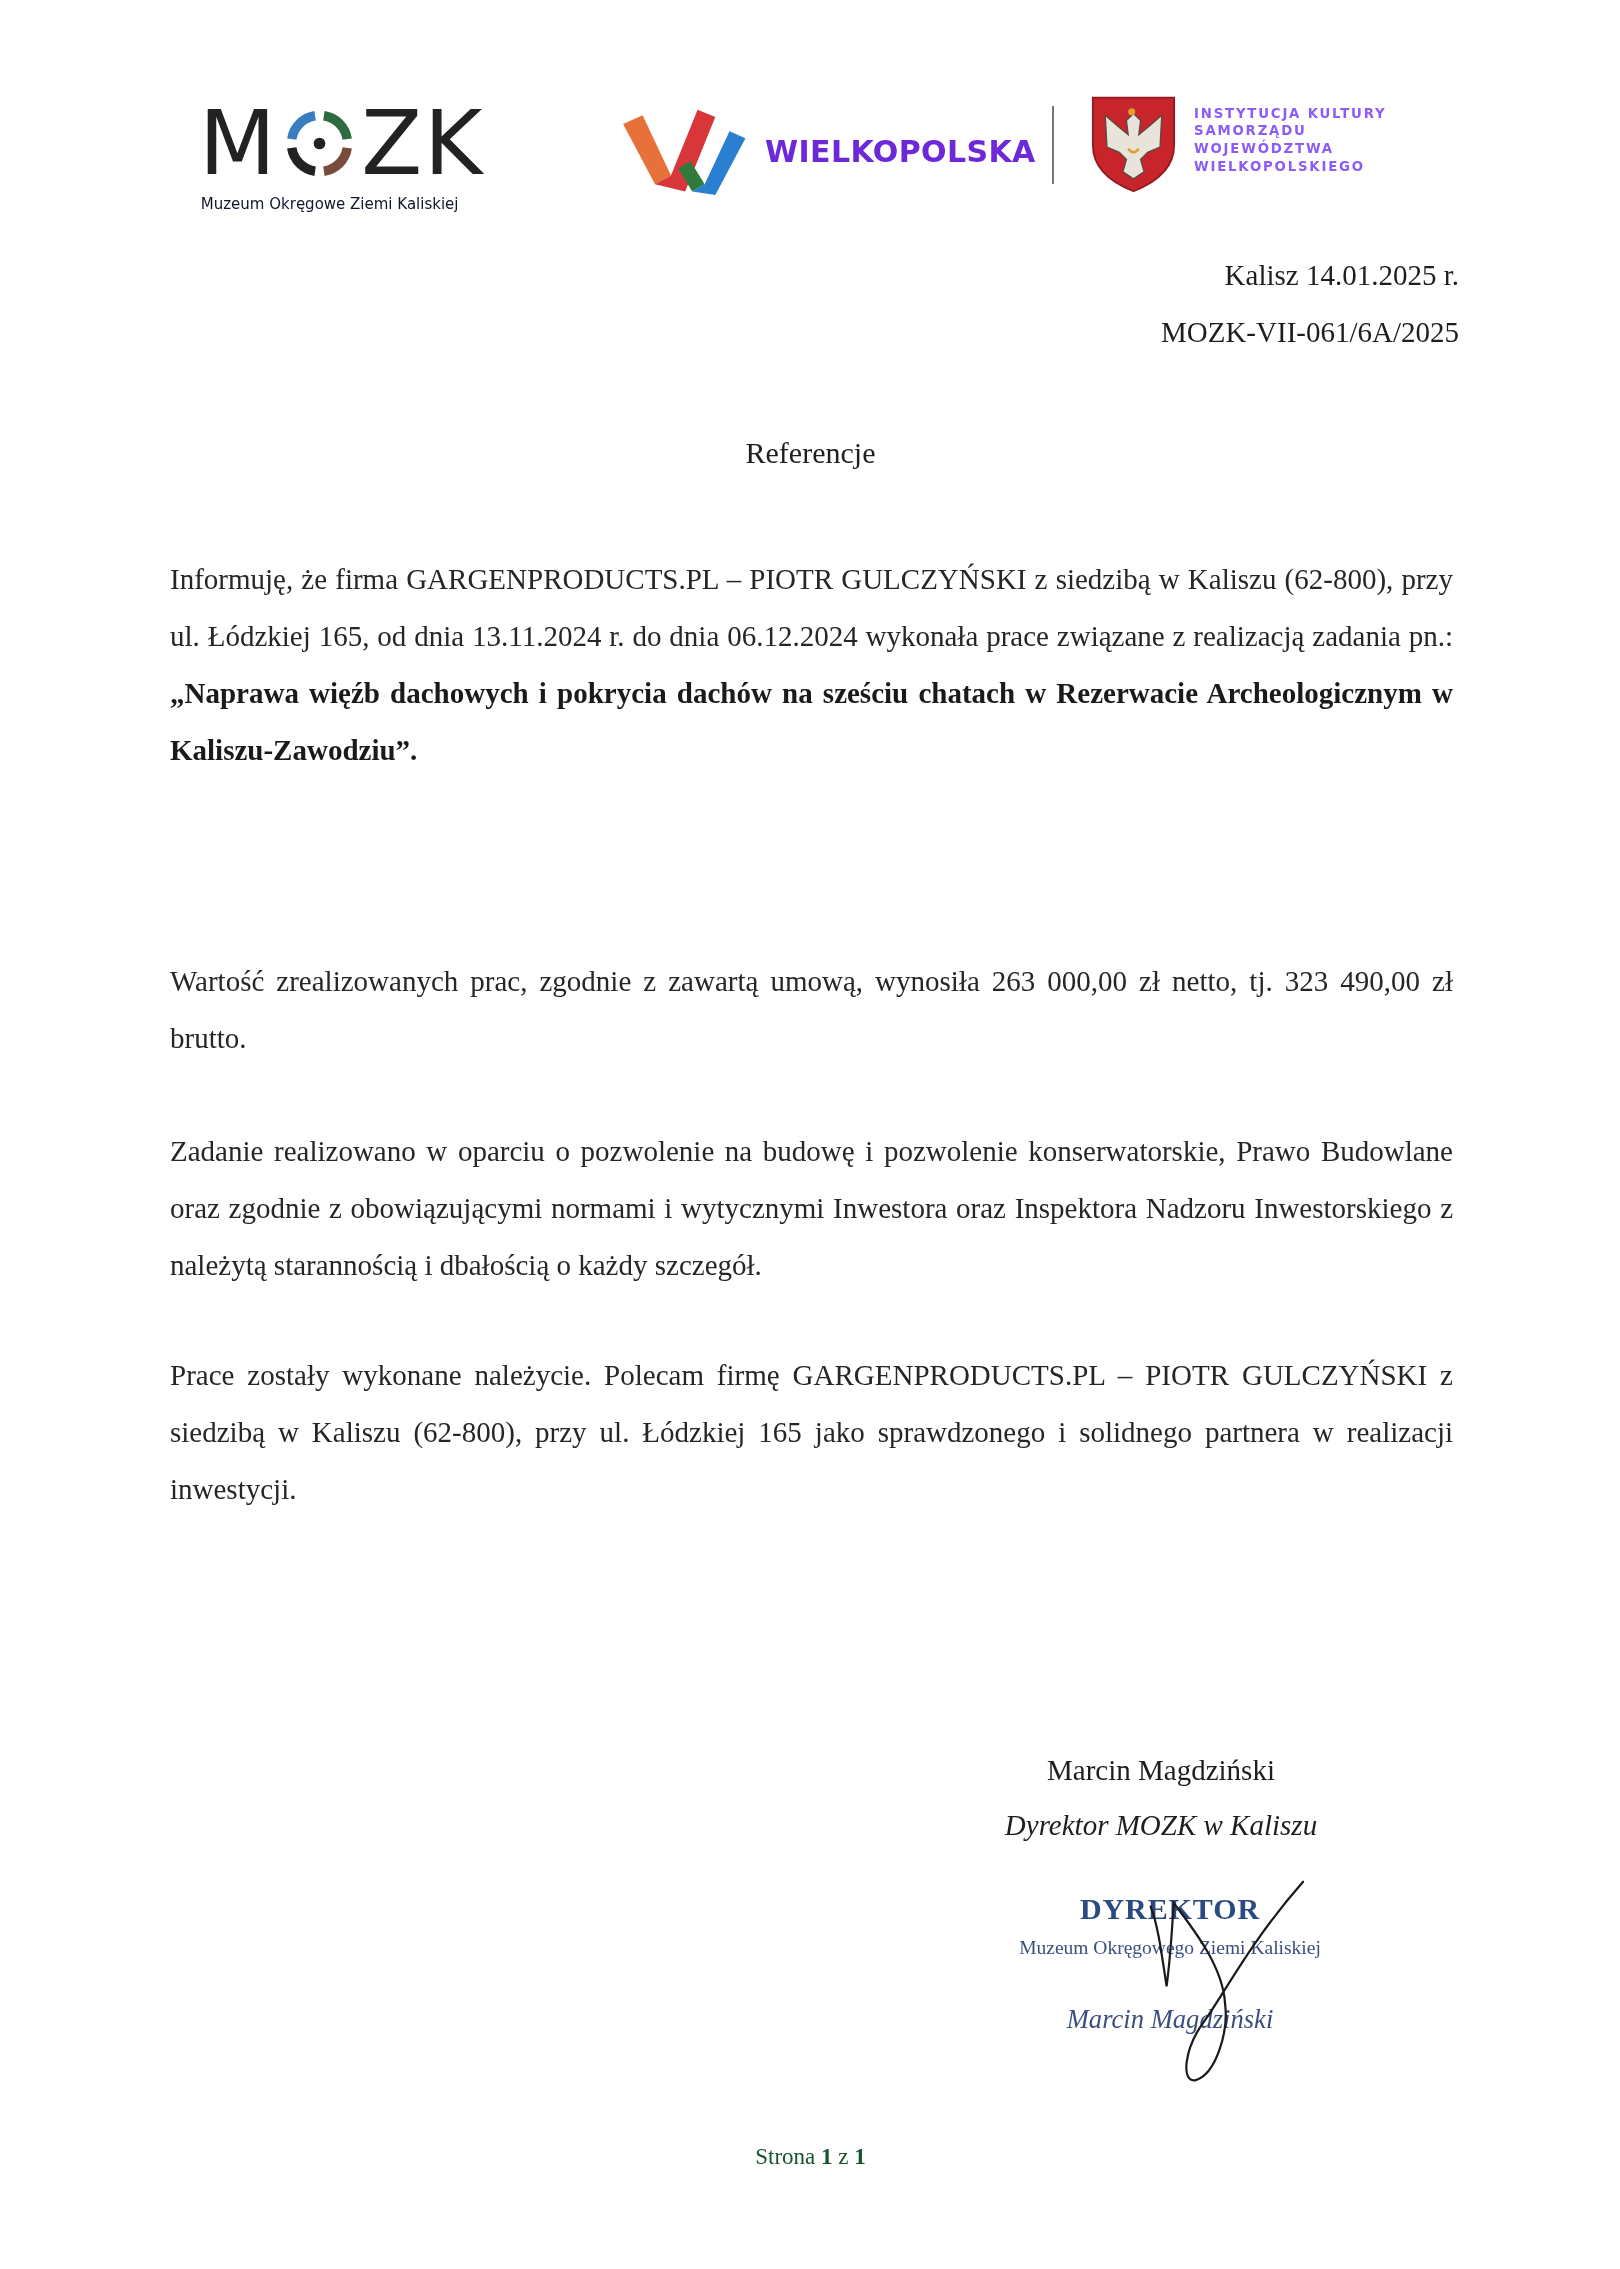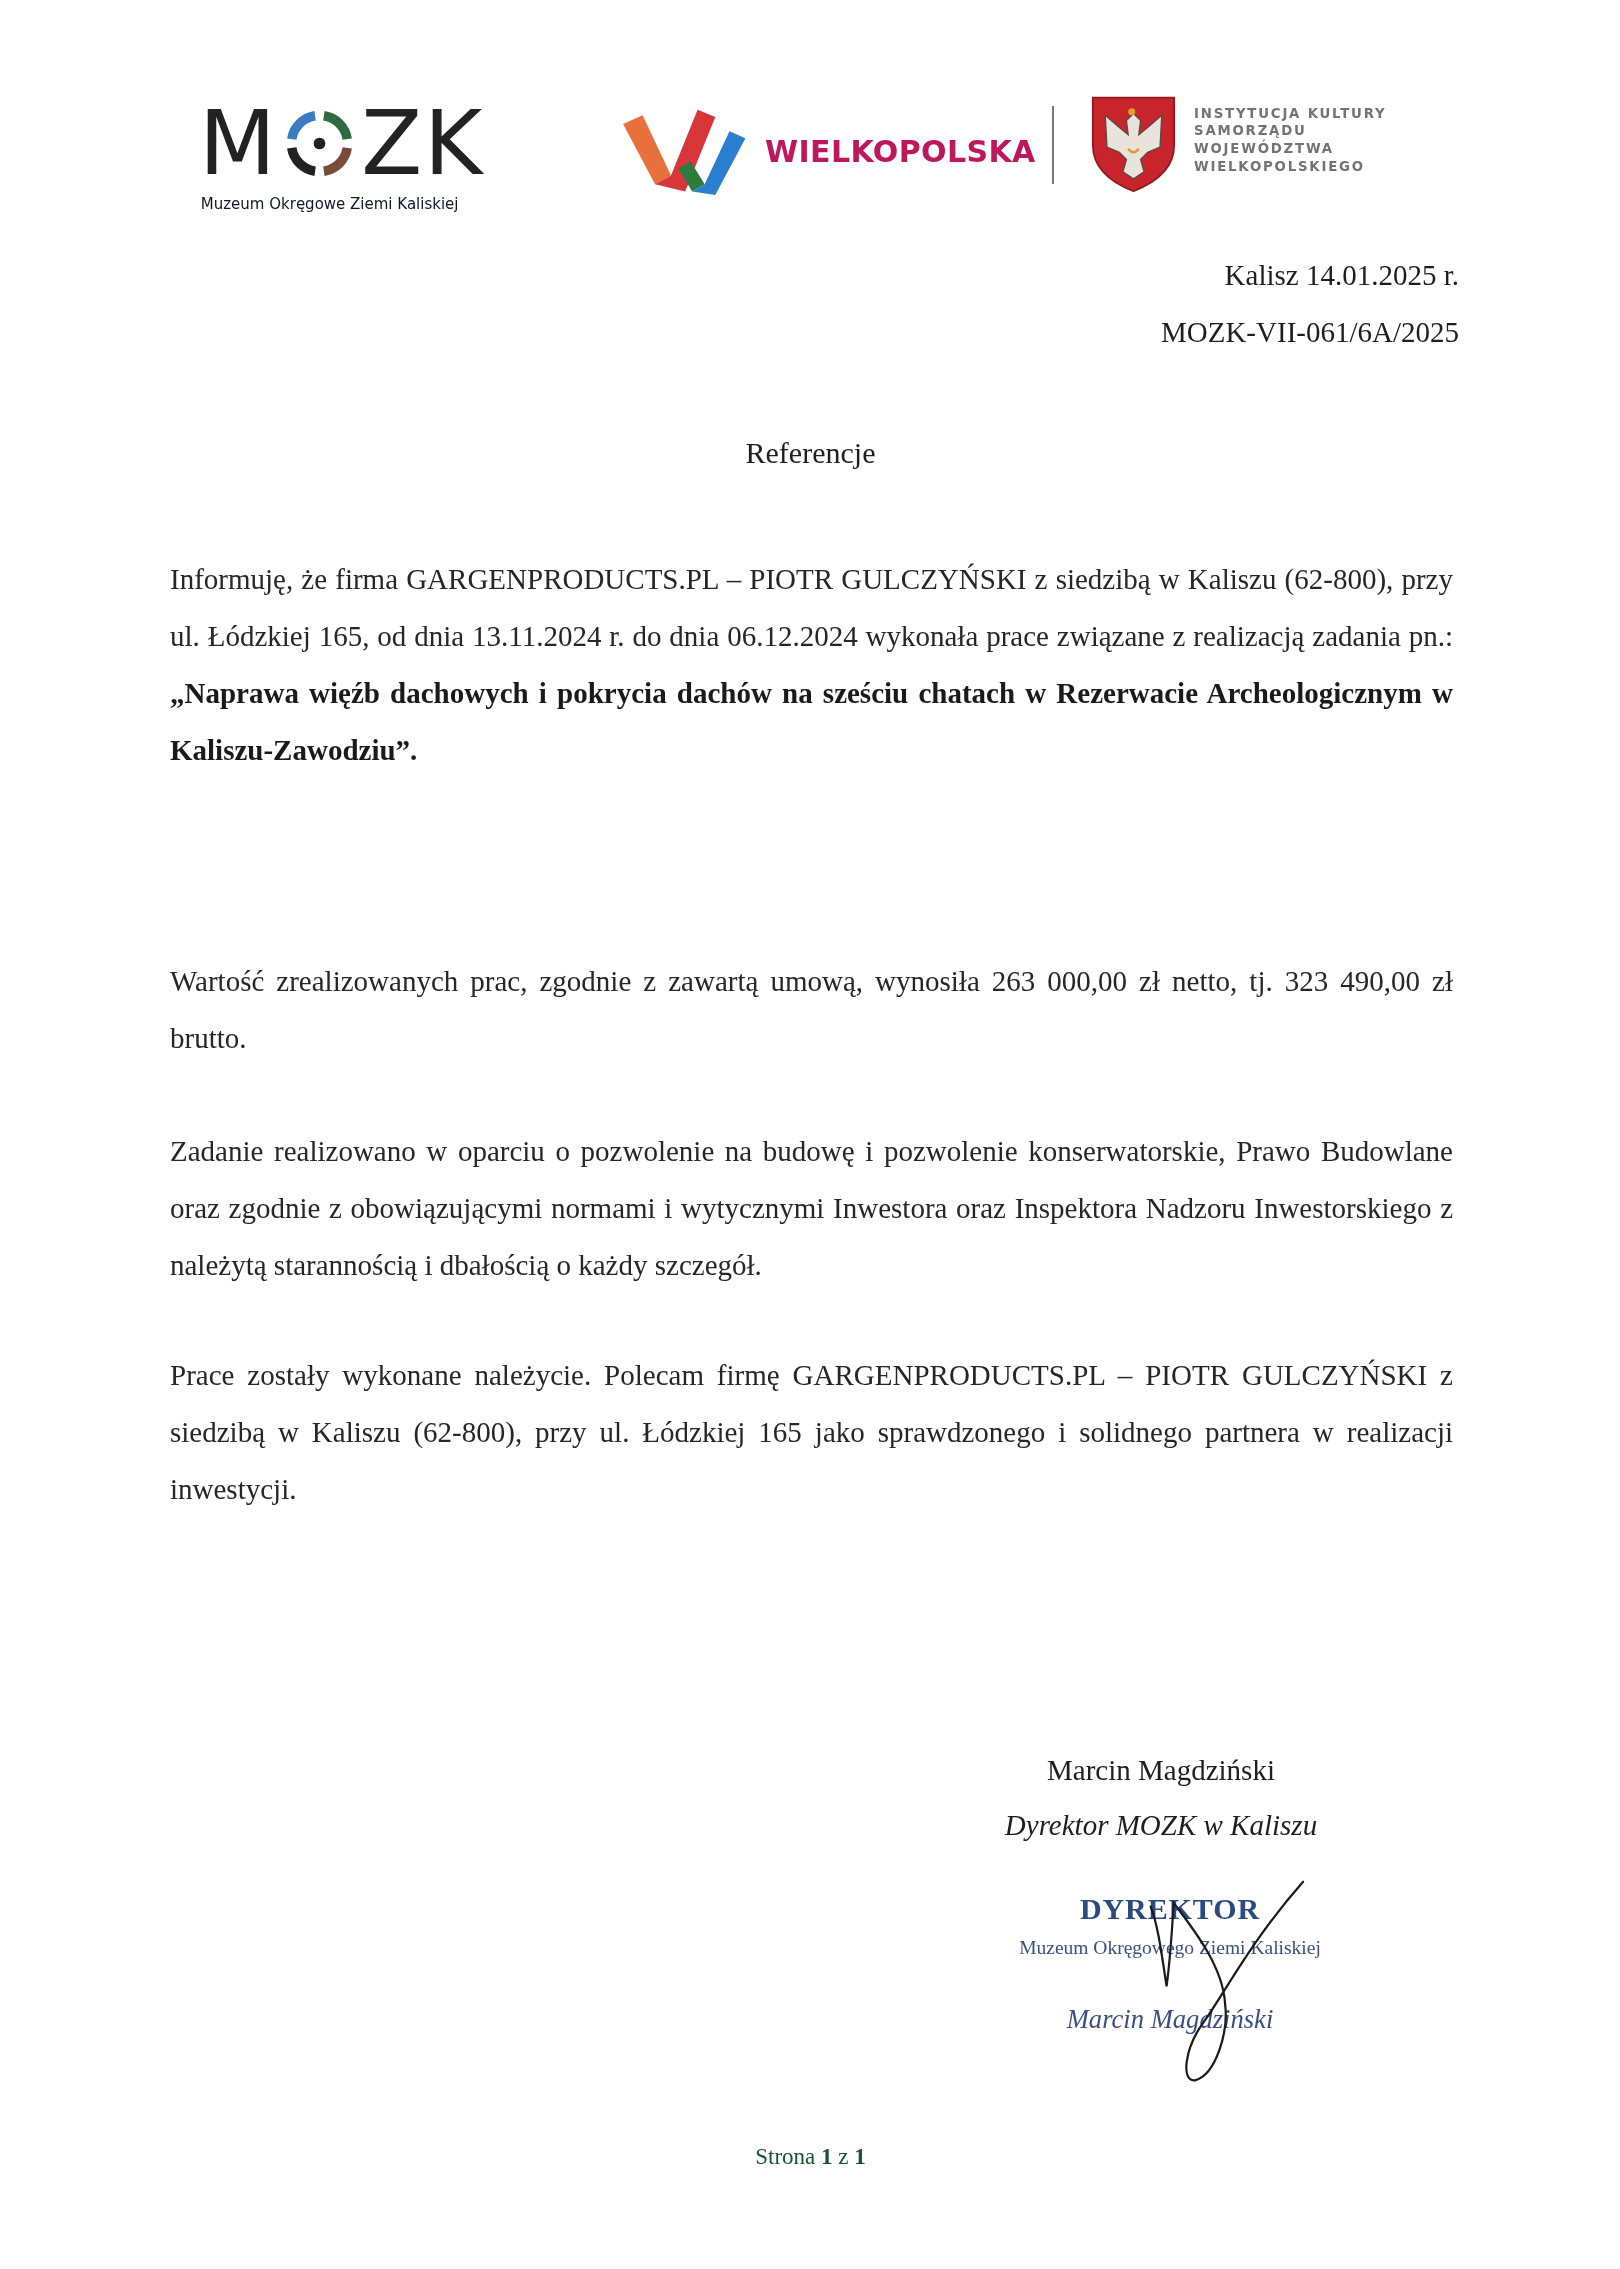--- a/index.html
+++ b/index.html
@@ -46,7 +46,7 @@
       position: absolute; left: 105px; top: 10.6px;
       font-family: "DejaVu Sans", sans-serif;
       font-weight: 700; font-size: 13.3px; line-height: 17.7px;
-      letter-spacing: 1.8px; color: #737373;
+      letter-spacing: 1.8px; color: #8b5cf6;
     }
     .inst-text div { white-space: nowrap; }
 

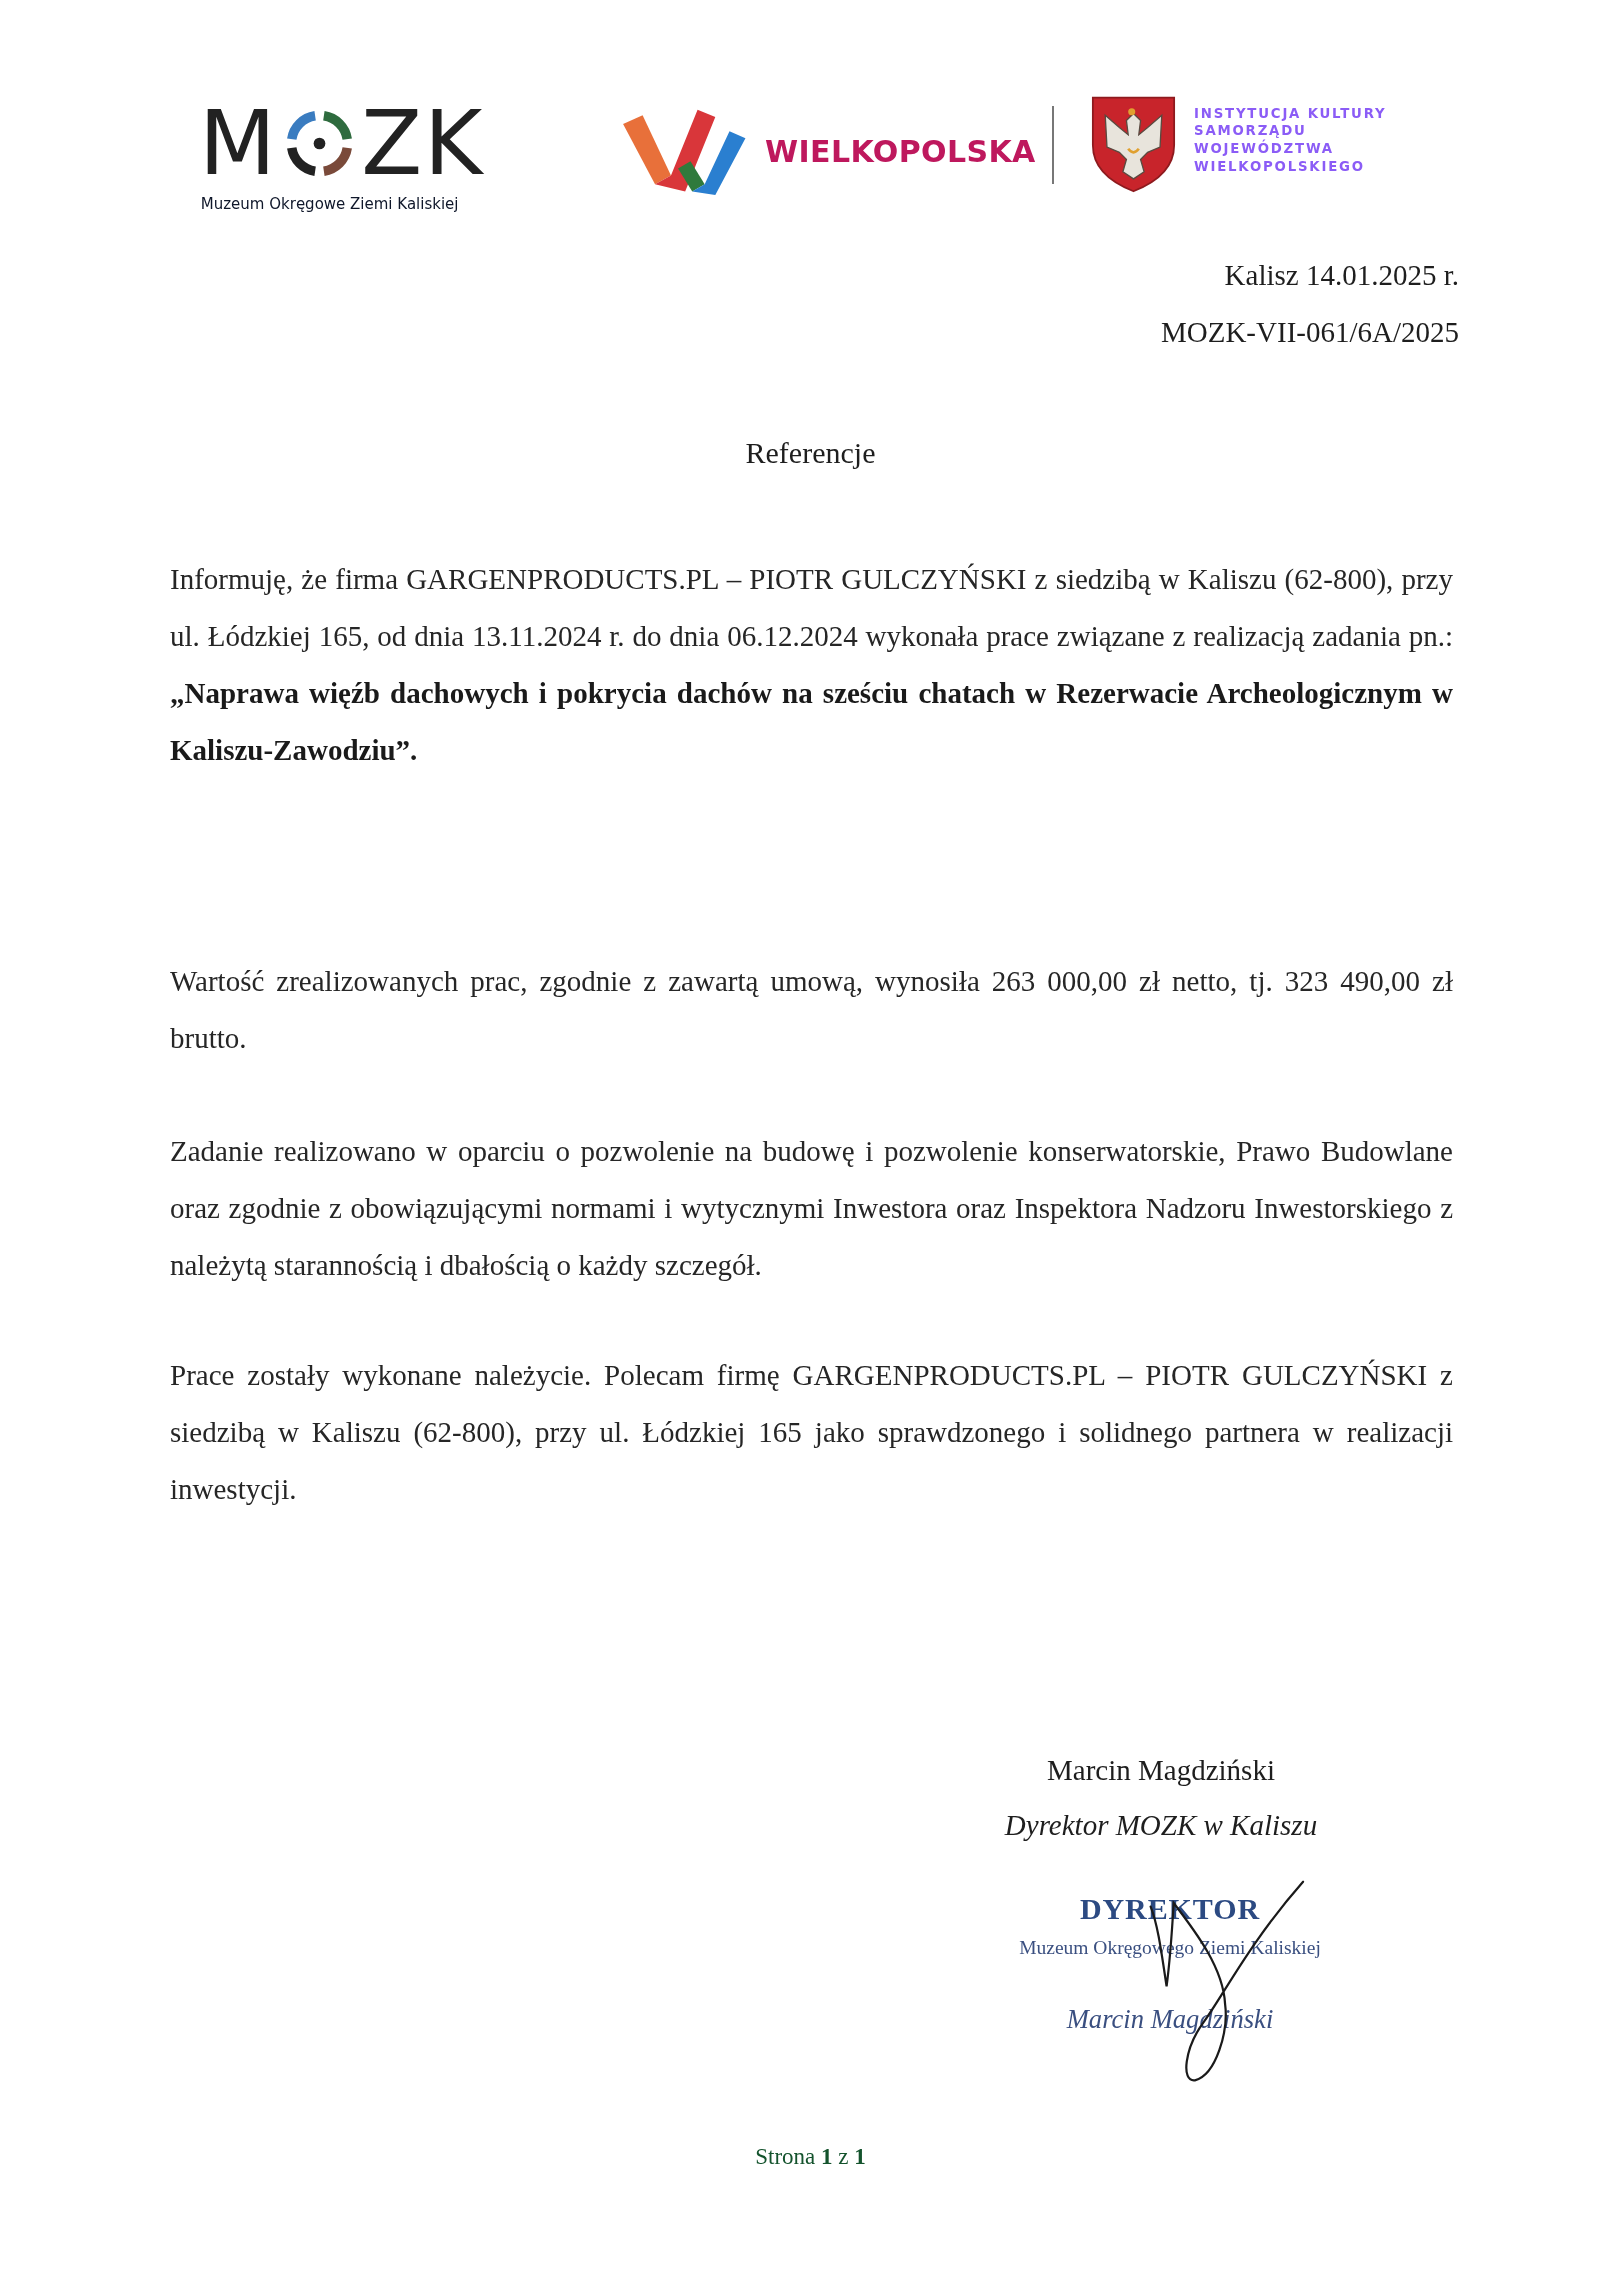--- a/index.html
+++ b/index.html
@@ -35,7 +35,7 @@
     .wlkp-text {
       position: absolute; left: 149px; top: 35px;
       font-family: "DejaVu Sans", sans-serif;
-      font-weight: 700; font-size: 30px; color: #be185d;
+      font-weight: 700; font-size: 30px; color: #6d28d9;
       letter-spacing: 0.4px;
     }
     .divider { left: 1052px; top: 106px; width: 1.8px; height: 78px; background: #777; }

